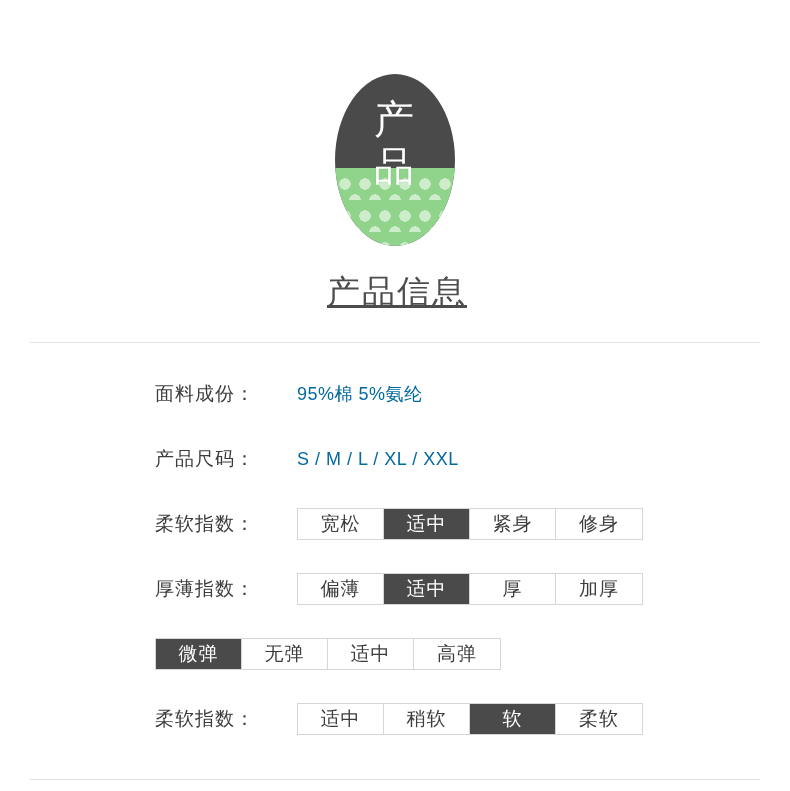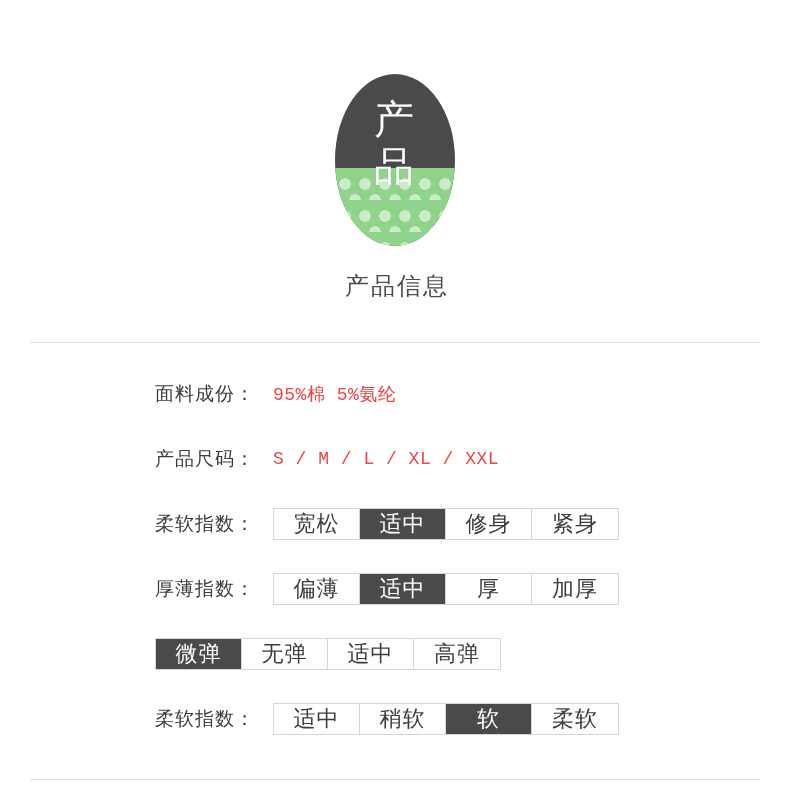--- a/index.html
+++ b/index.html
@@ -77,10 +77,11 @@
     left: 4px;
     right: 0;
     text-align: center;
-    font-size: 24px;
+    font-size: 33px;
     letter-spacing: 2px;
     color: #4c4c4c;
     font-family: "Liberation Serif", serif;
+    text-decoration: underline;
   }
 
   

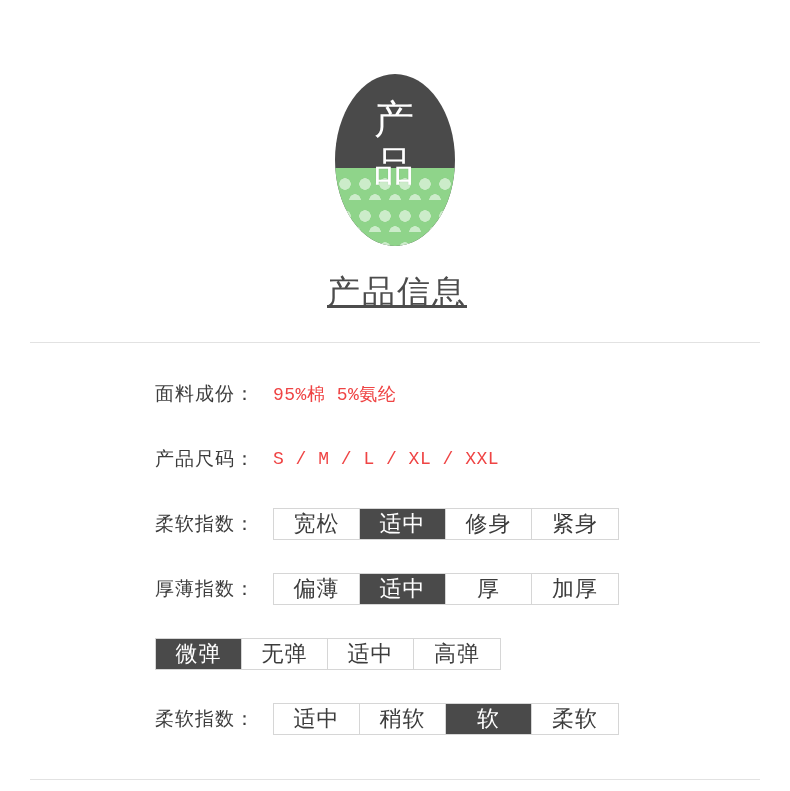--- a/index.html
+++ b/index.html
@@ -114,6 +114,7 @@
     align-items: center;
     height: 32px;
     margin-bottom: 33px;
+    gap: 24px;
   }
   .row:last-child { margin-bottom: 12px; }
   .row-label {

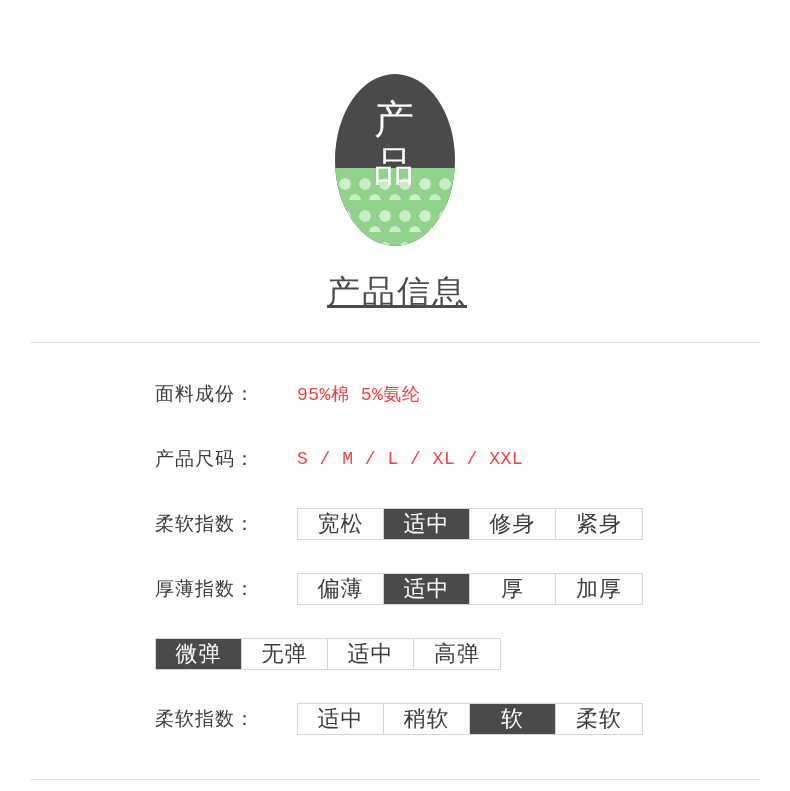--- a/index.html
+++ b/index.html
@@ -128,9 +128,9 @@
   }
   .row-value {
     font-size: 18px;
-    color: #ef4444;
+    color: #0369a1;
     letter-spacing: 0.5px;
-    font-family: Liberation Mono, monospace;
+    font-family: Liberation Sans, sans-serif;
   }
   .scale {
     display: flex;

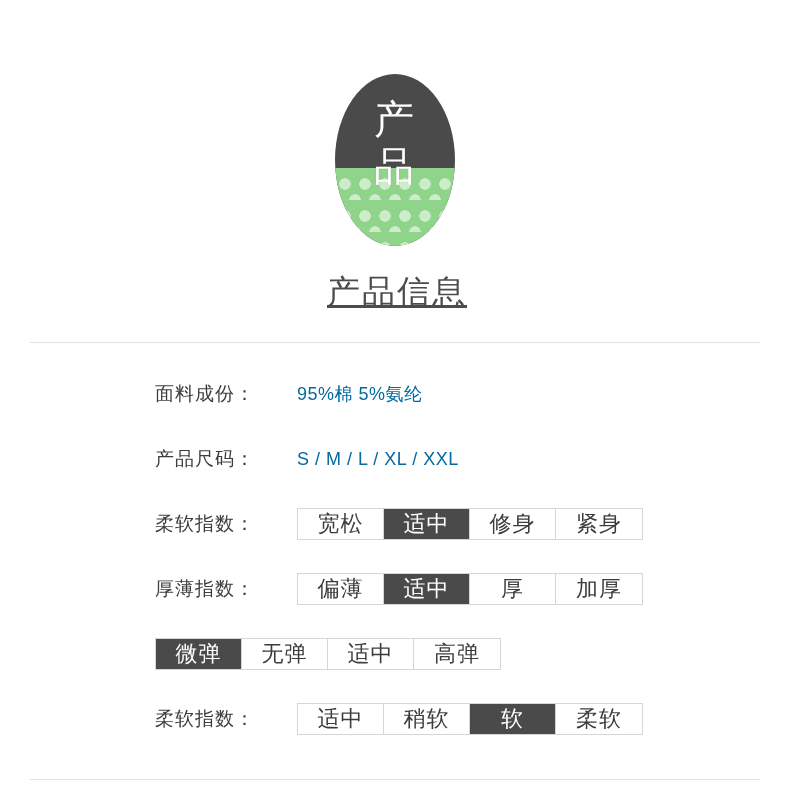--- a/index.html
+++ b/index.html
@@ -142,7 +142,7 @@
     display: flex;
     align-items: center;
     justify-content: center;
-    font-size: 22px;
+    font-size: 19px;
     color: #3c3c3c;
     border-right: 1px solid #d6d6d6;
     background: #ffffff;

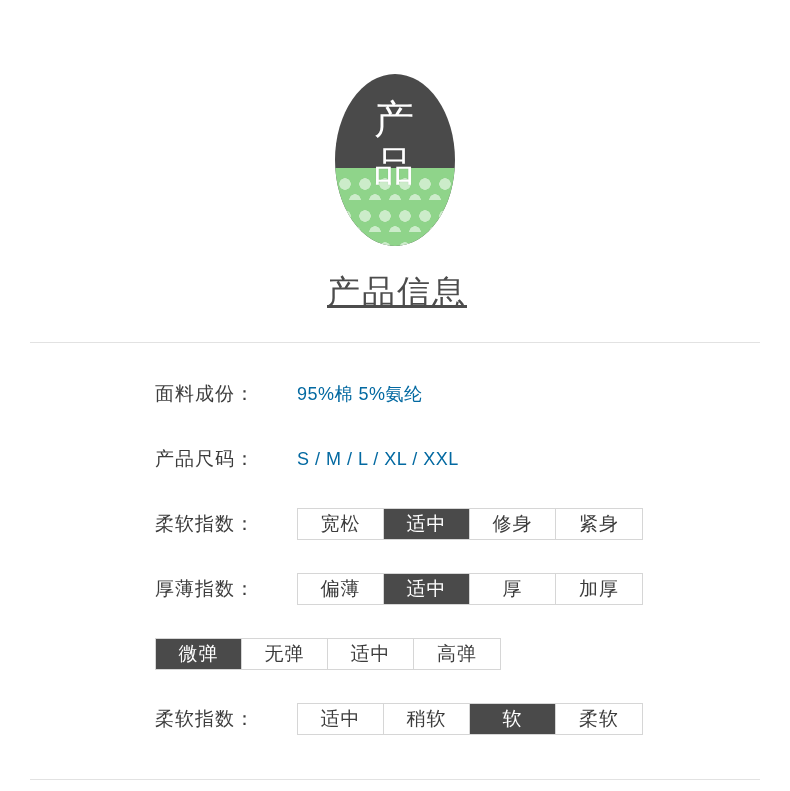--- a/index.html
+++ b/index.html
@@ -192,8 +192,8 @@
       <div class="scale">
         <div class="scale-cell">宽松</div>
         <div class="scale-cell active">适中</div>
+        <div class="scale-cell">紧身</div>
         <div class="scale-cell">修身</div>
-        <div class="scale-cell">紧身</div>
       </div>
     </div>
 

